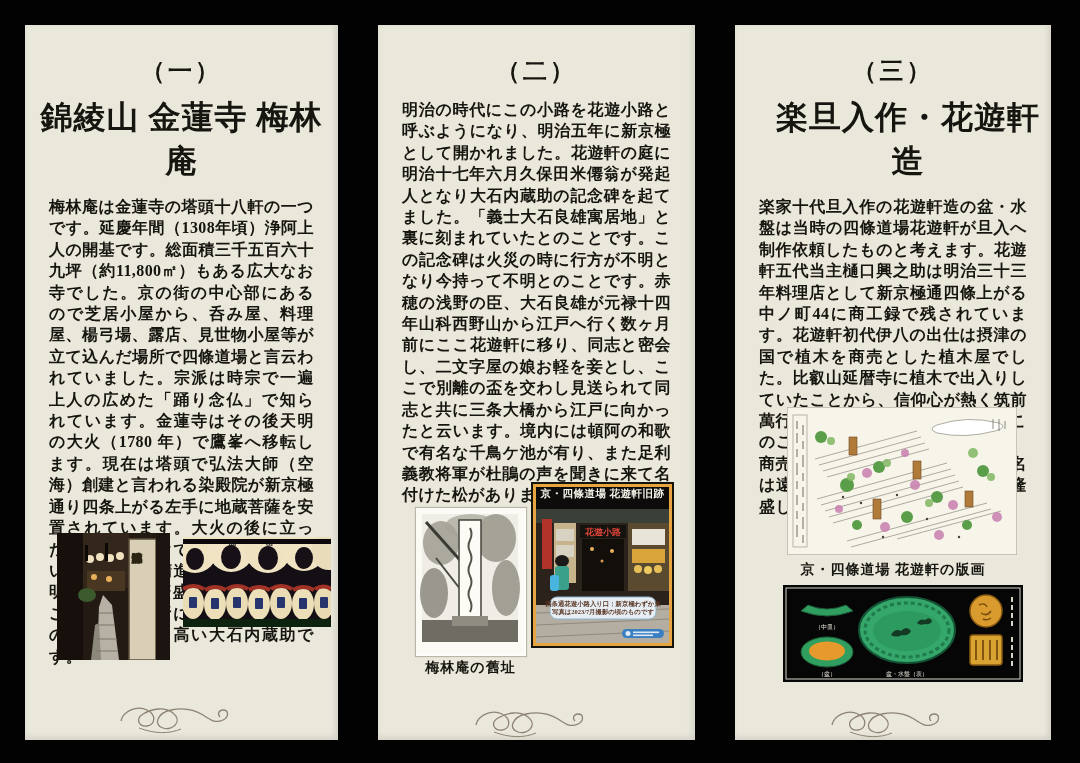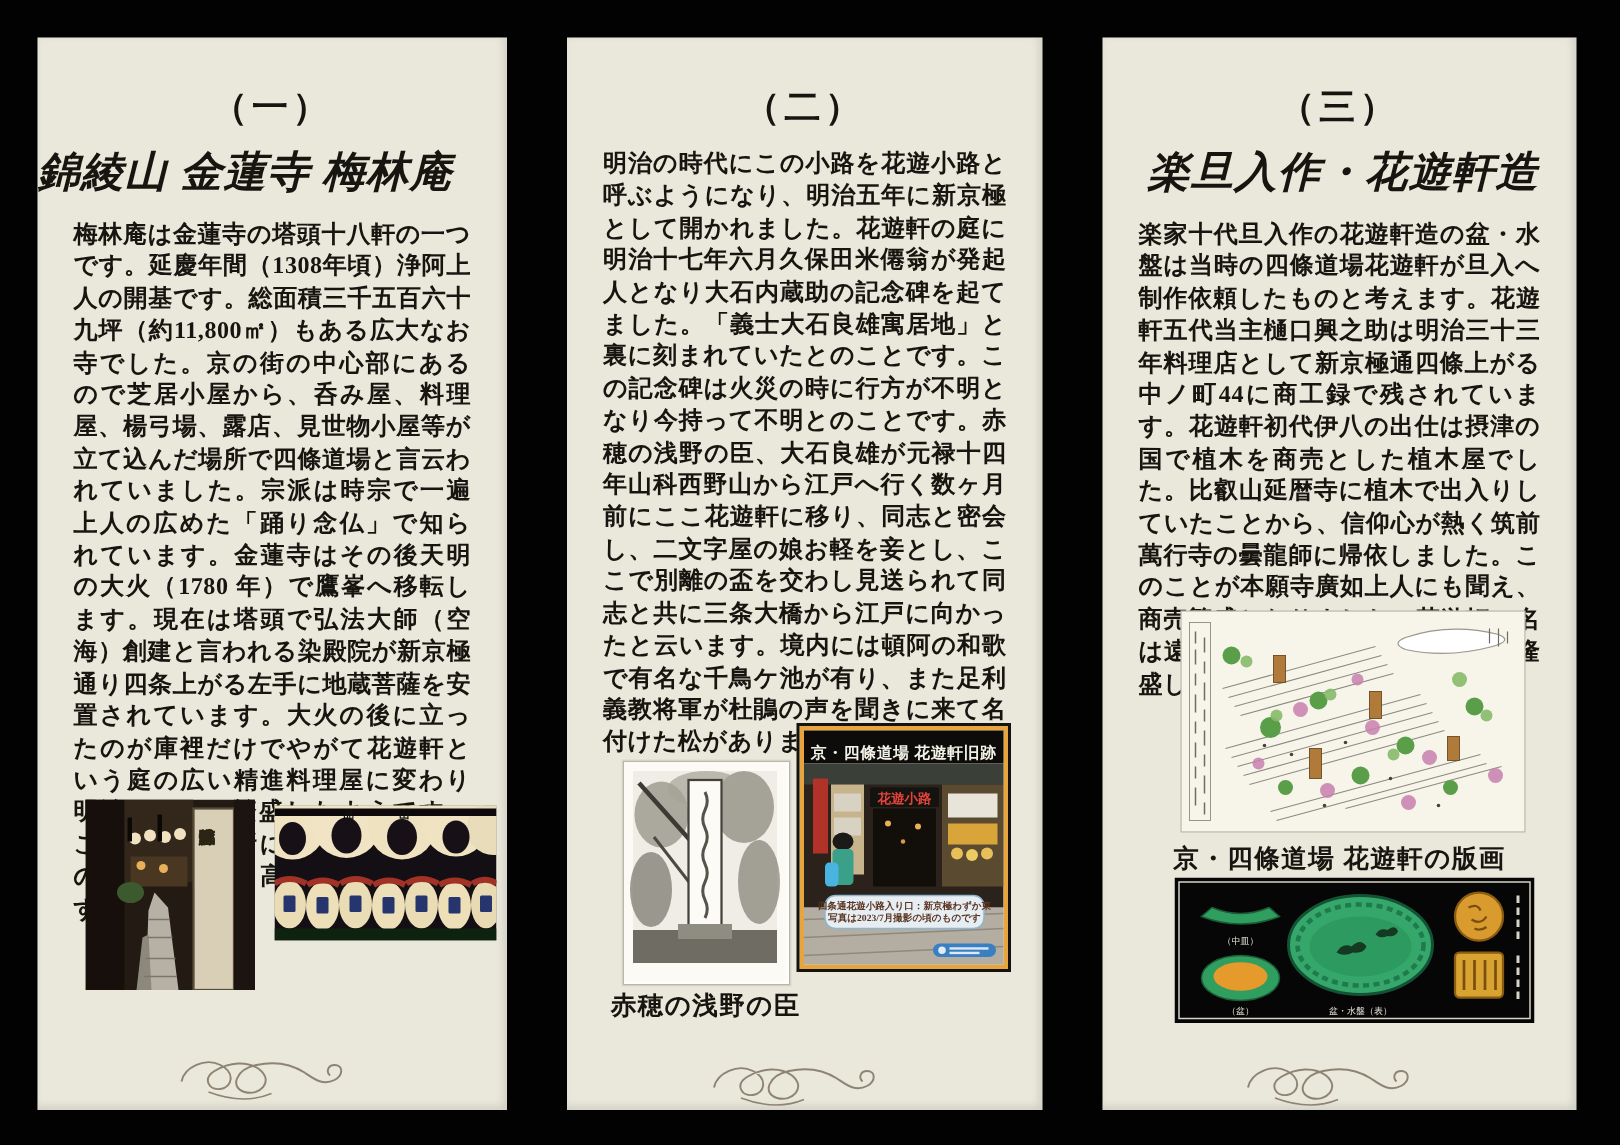--- a/index.html
+++ b/index.html
@@ -11,7 +11,7 @@
   .panel-2{left:378px;width:317px;}
   .panel-3{left:735px;width:316px;}
   .panel-number{margin-top:30px;text-align:center;font-size:24px;font-weight:700;letter-spacing:3px;}
-  .panel-title{margin-top:9px;font-size:28px;font-weight:700;letter-spacing:1px;font-style:italic;}
+  .panel-title{margin-top:9px;text-align:center;font-size:32px;font-weight:700;letter-spacing:1px;}
   .panel-body{margin:12px 24px 0 24px;font-size:16px;line-height:21.4px;text-align:justify;
               font-weight:700;letter-spacing:.4px;}
   .abs{position:absolute;}

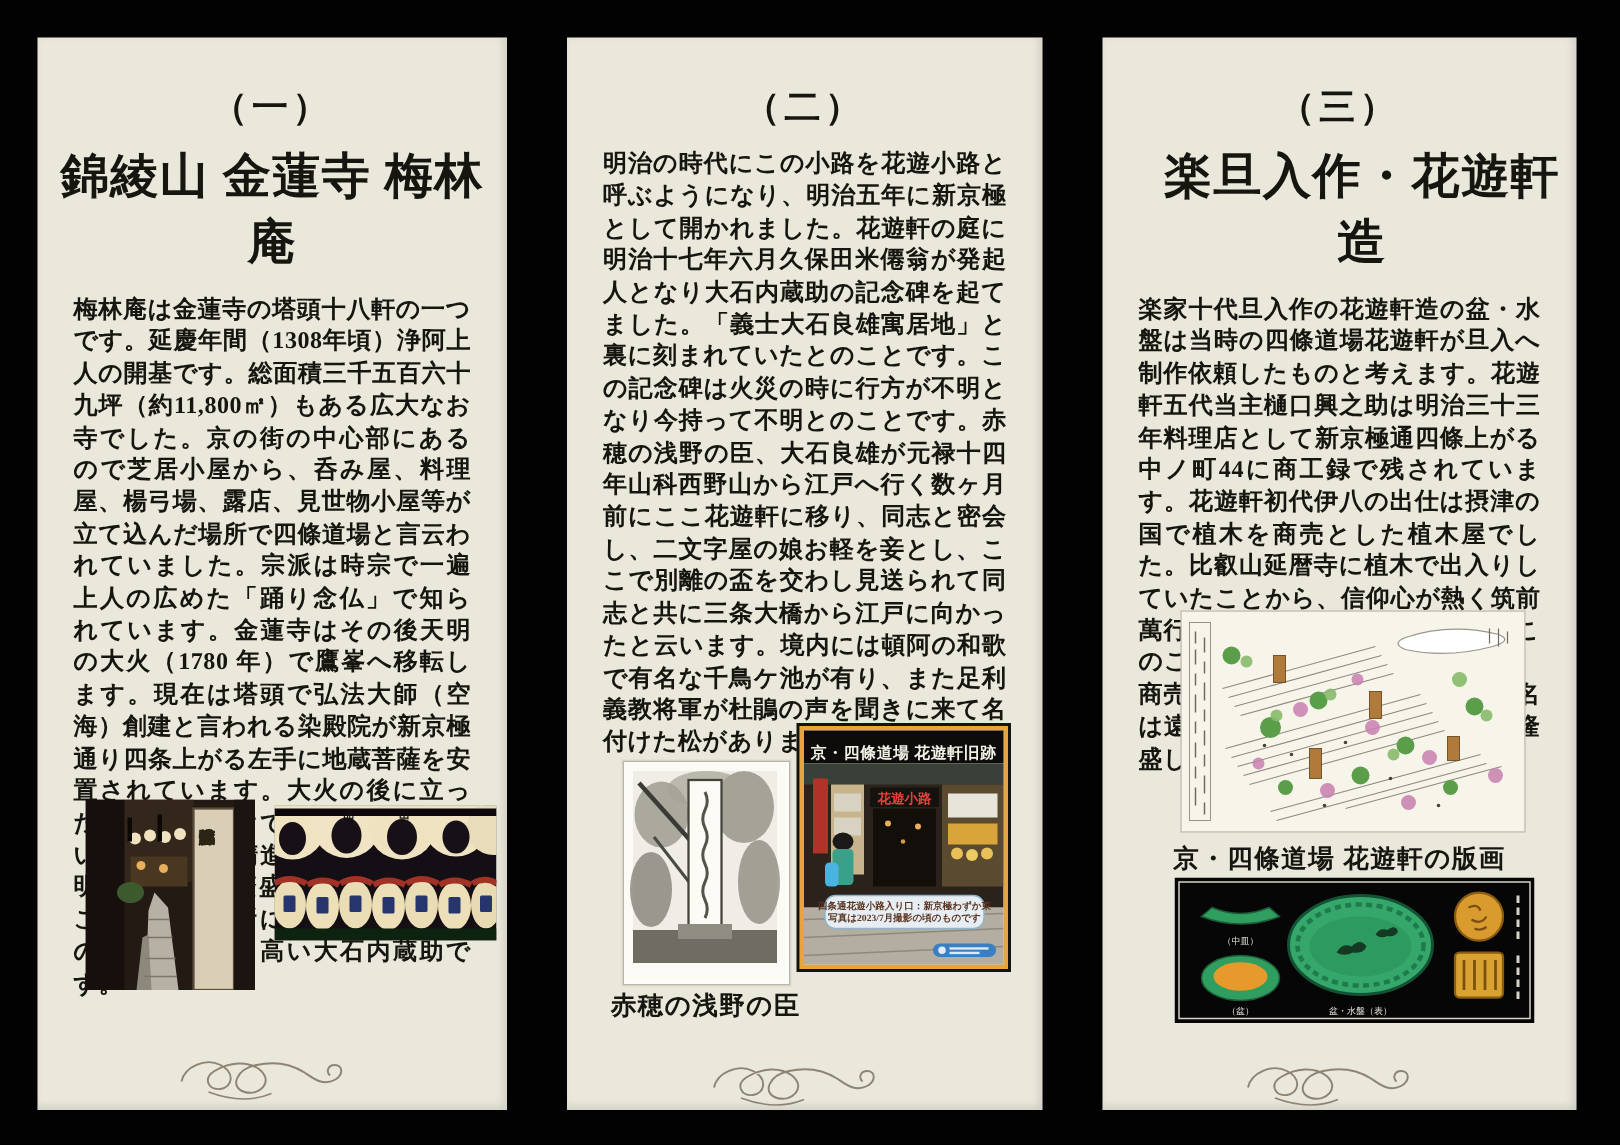--- a/index.html
+++ b/index.html
@@ -30,7 +30,7 @@
   .p2-caption-left{left:20px;top:634px;width:145px;}
   .card{left:155px;top:459px;width:139px;height:162px;border:3px solid #e6a53e;outline:2px solid #15130e;
         background:#f3ecdd;box-sizing:border-box;}
-  .card-header{height:22px;background:#0d0c0a;display:flex;align-items:flex-end;justify-content:center;}
+  .card-header{height:22px;background:#0d0c0a;display:flex;align-items:flex-start;justify-content:center;}
   .card-header span{color:#f4f1e6;font-size:10.5px;font-weight:700;letter-spacing:.5px;white-space:nowrap;}
 
   

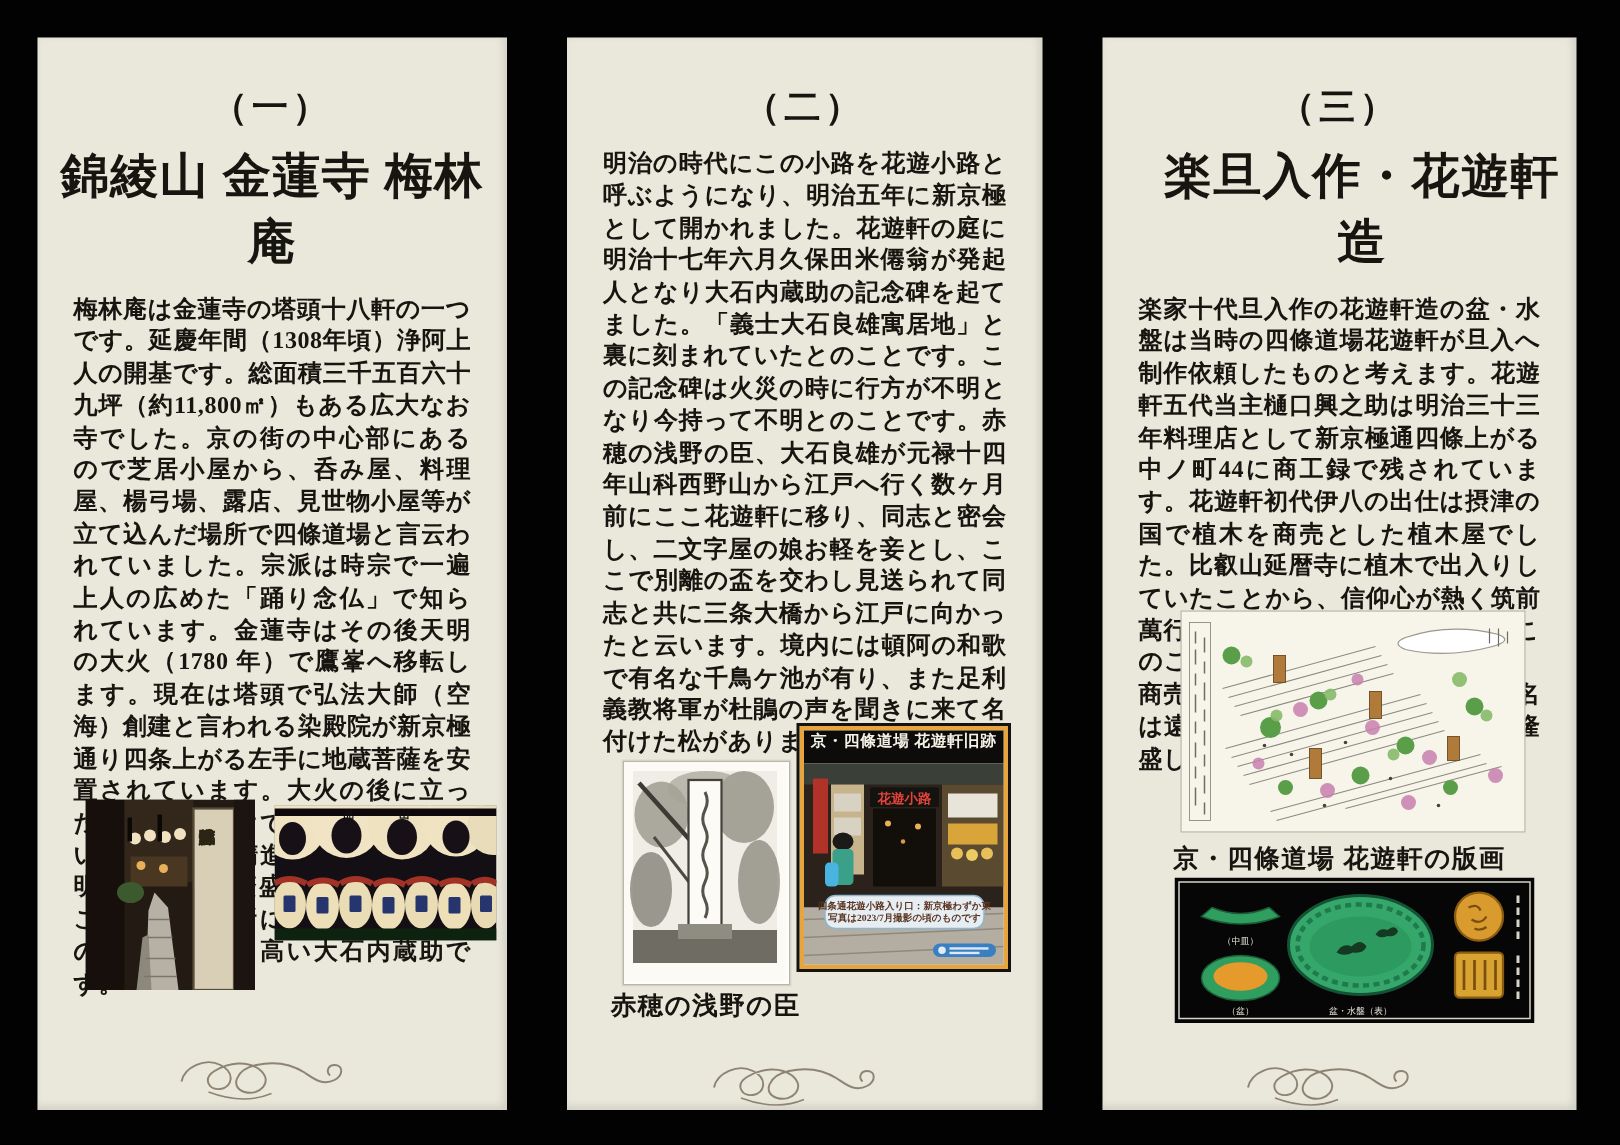--- a/index.html
+++ b/index.html
@@ -15,7 +15,7 @@
   .panel-body{margin:12px 24px 0 24px;font-size:16px;line-height:21.4px;text-align:justify;
               font-weight:700;letter-spacing:.4px;}
   .abs{position:absolute;}
-  .photo-caption{font-size:17px;font-weight:700;text-align:center;letter-spacing:1px;}
+  .photo-caption{font-size:14px;font-weight:700;text-align:center;letter-spacing:1px;}
   .flourish{left:0;right:0;display:flex;justify-content:center;}
   .flourish svg{width:150px;height:40px;}
 

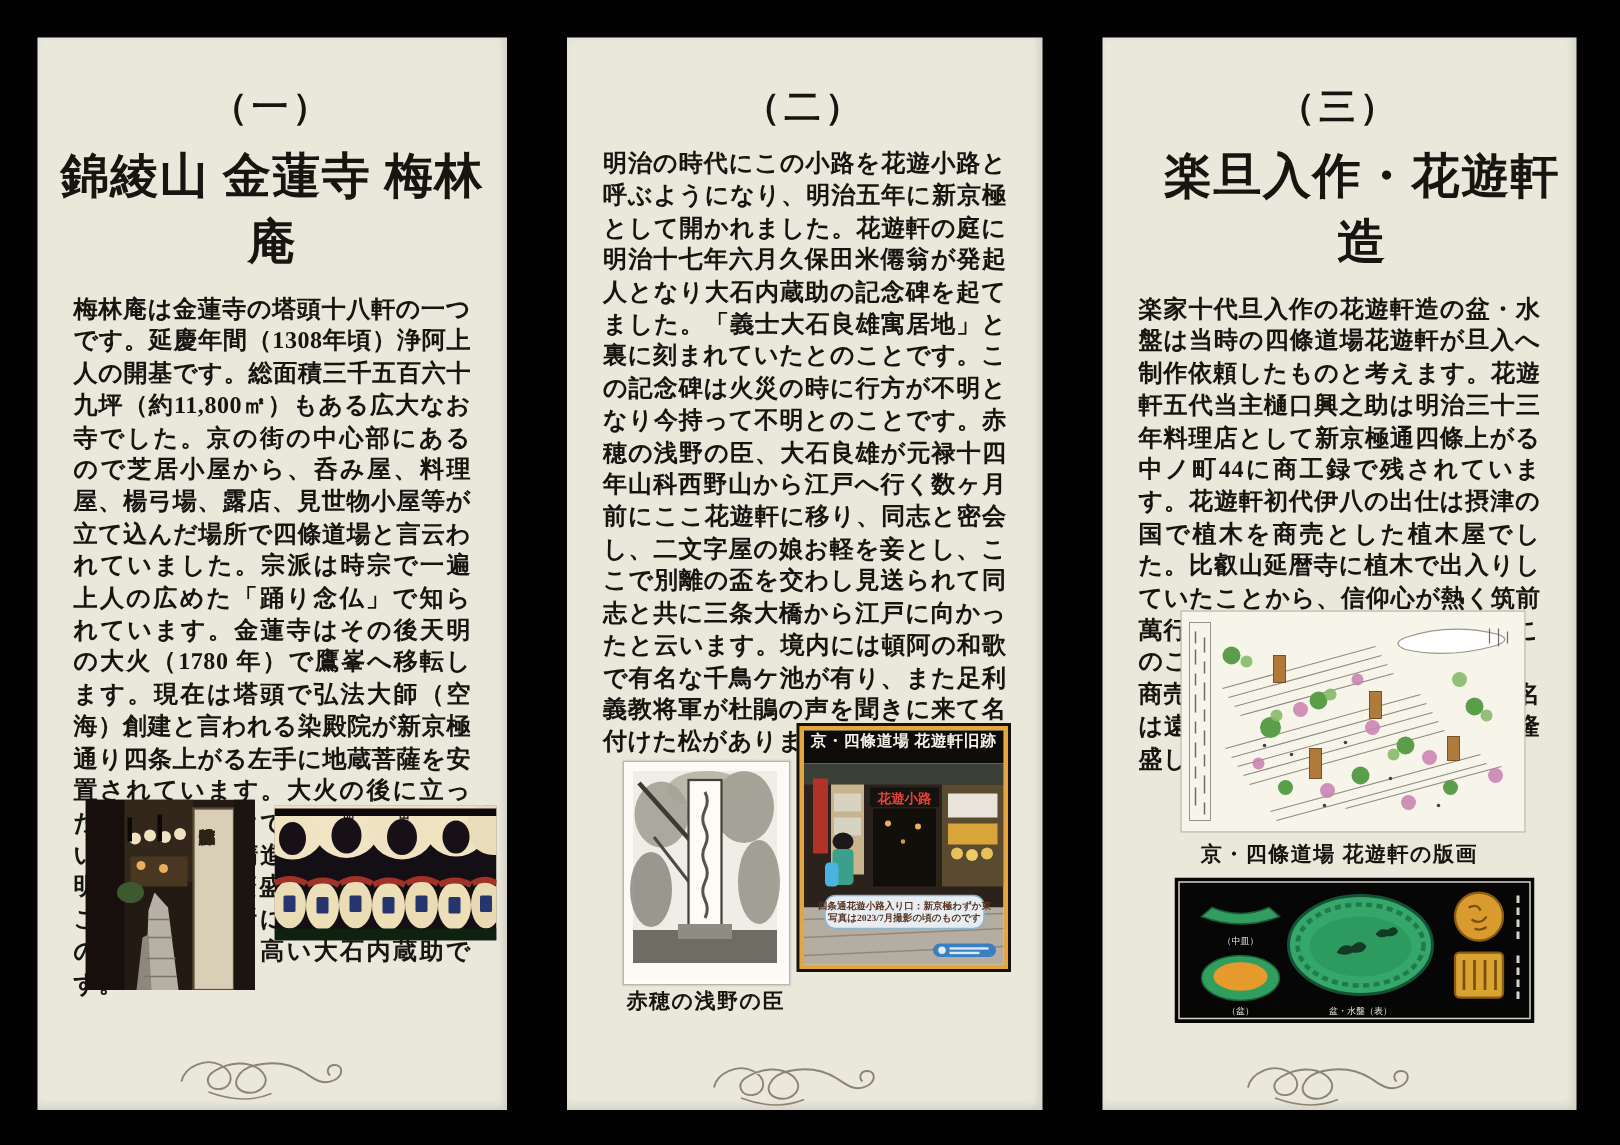--- a/index.html
+++ b/index.html
@@ -150,7 +150,7 @@
         <rect x="36" y="108" width="36" height="10" fill="#8f8d82"></rect>
       </svg>
     </div>
-    <div class="abs p2-caption-left photo-caption">赤穂の浅野の臣</div>
+    <div class="abs p2-caption-left photo-caption">梅林庵の舊址</div>
 
     <div class="abs card">
       <div class="card-header">

